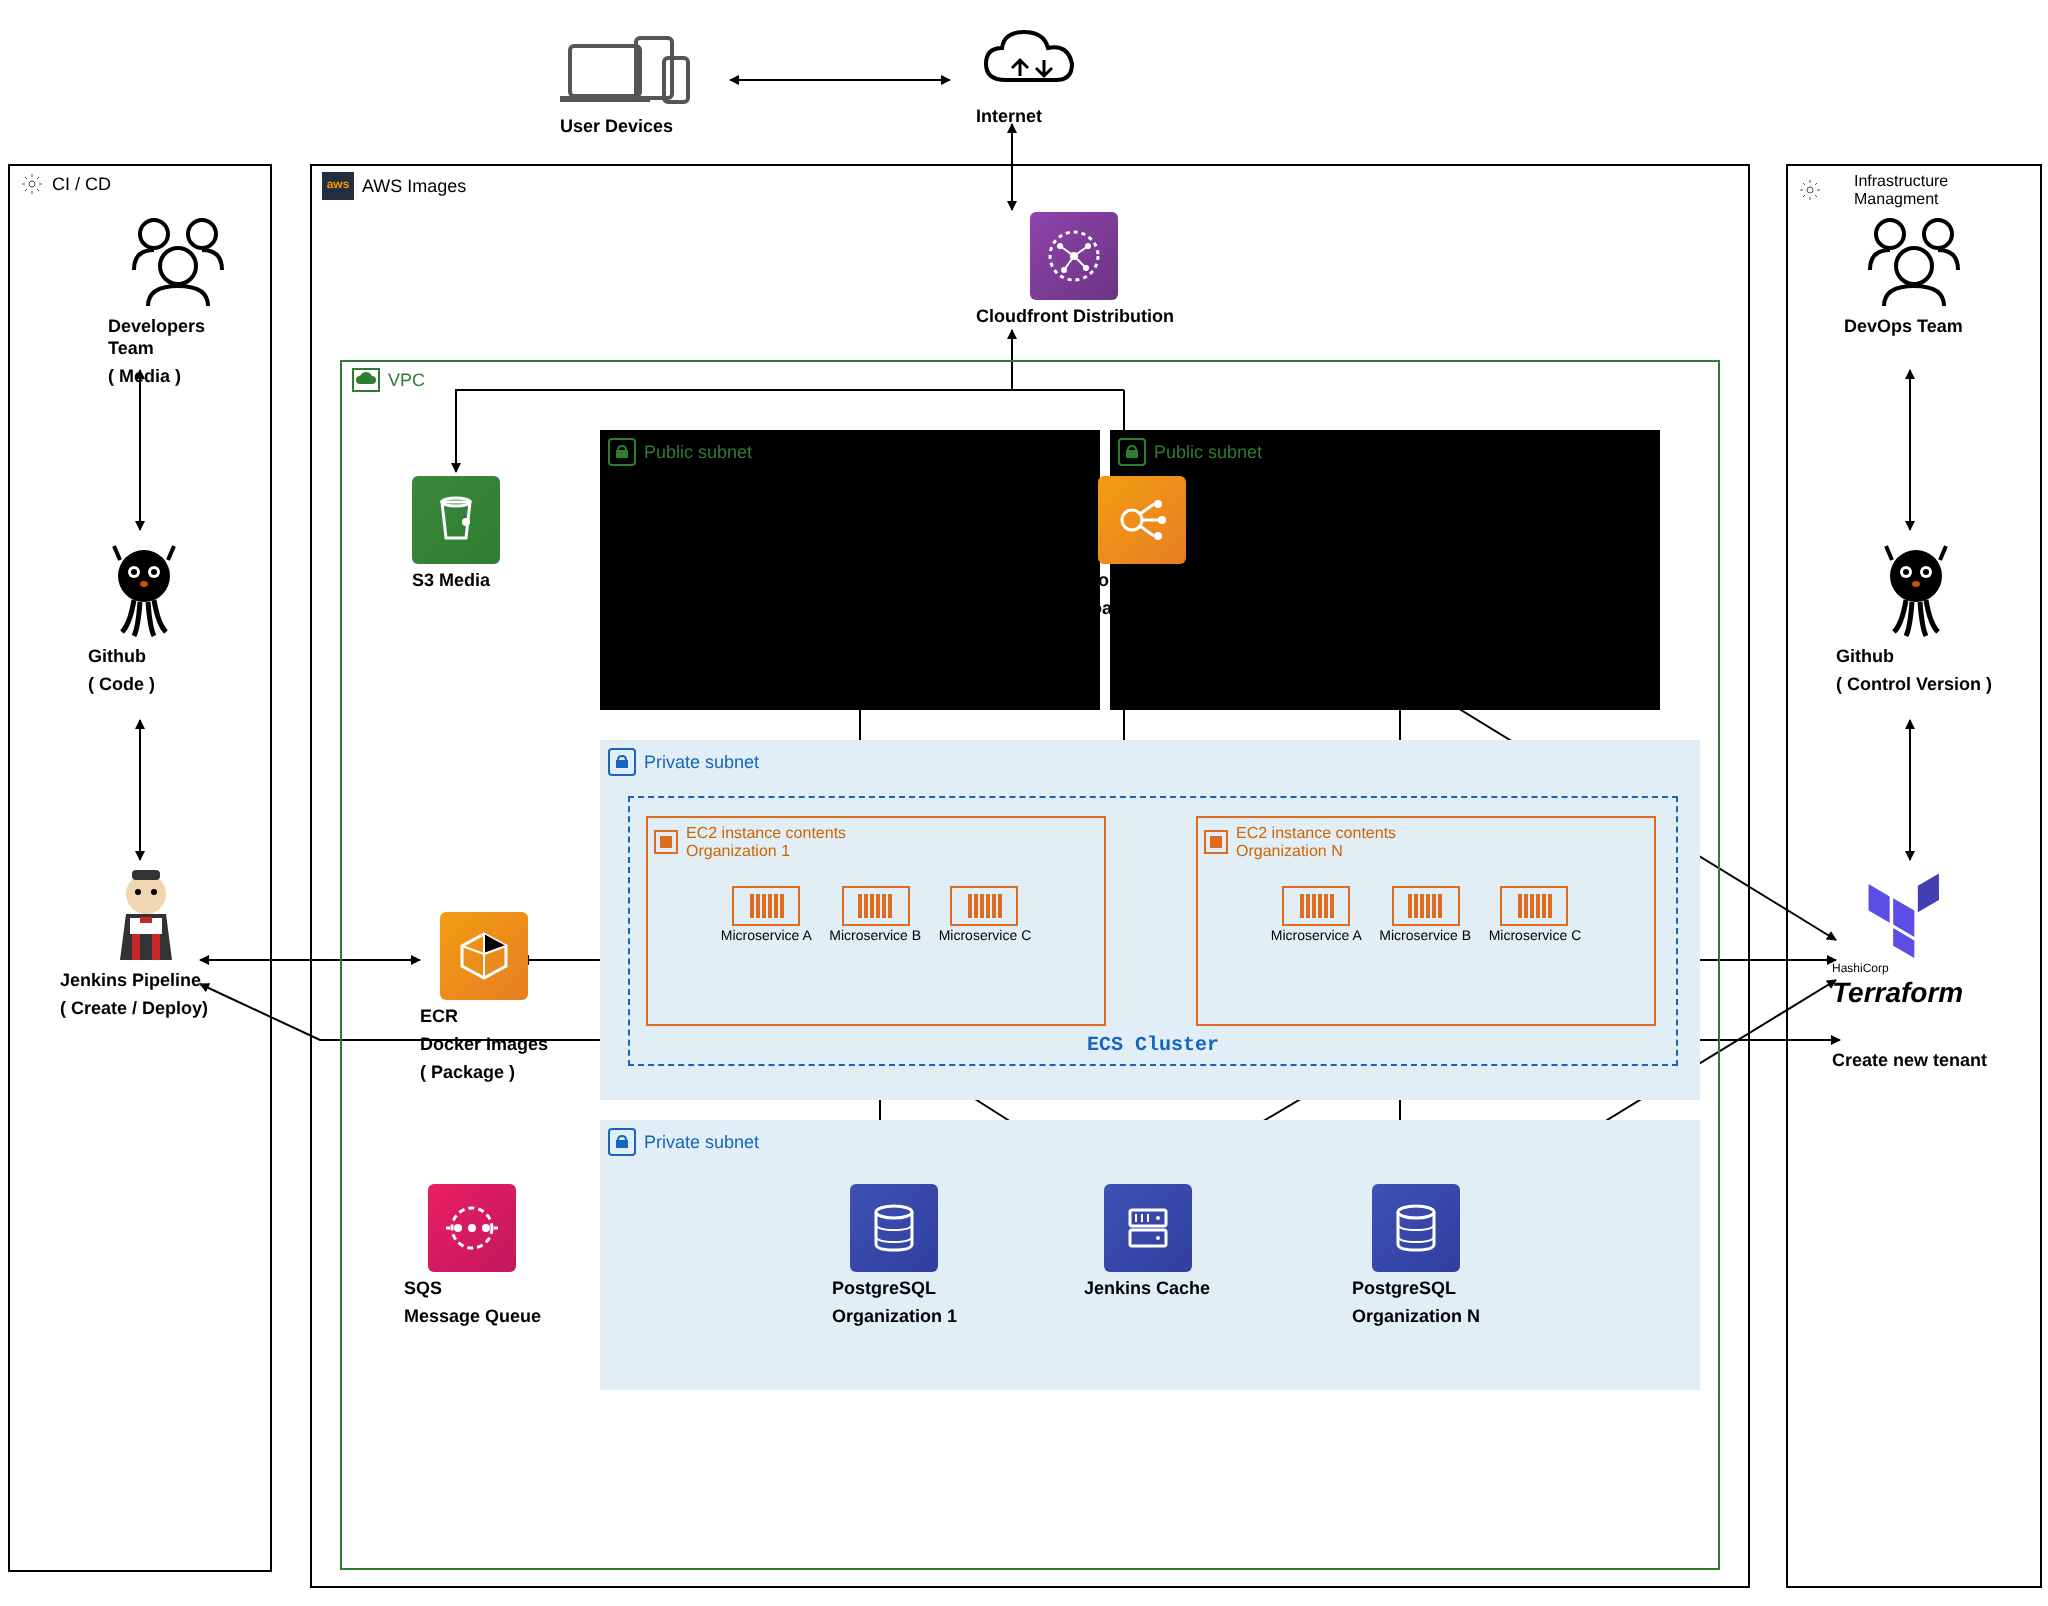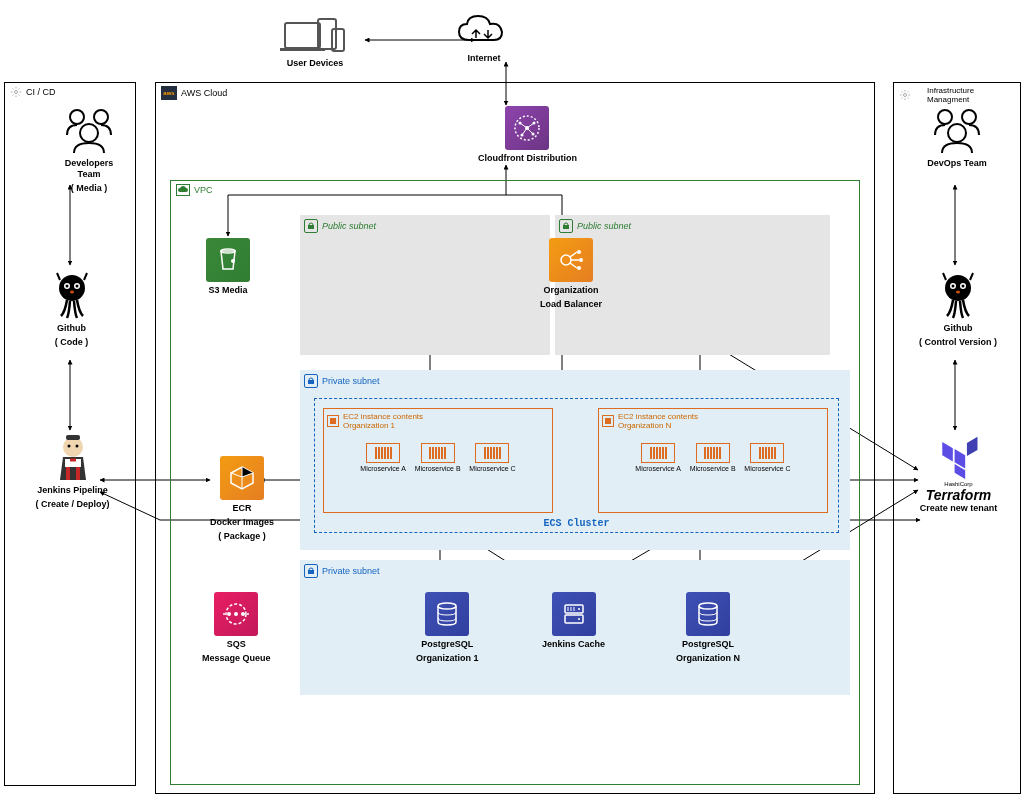--- a/index.html
+++ b/index.html
@@ -8,7 +8,7 @@
 .panel-header { display: flex; align-items: center; gap: 4px; padding: 3px 5px; font-size: 9px; }
 .gear-icon { width: 12px; height: 12px; }
 .gear-icon svg { width: 12px; height: 12px; }
-.node { position: absolute; text-align: center; }
+.node { position: absolute; text-align: left; }
 .node-label { font-size: 9px; font-weight: bold; margin-top: 3px; line-height: 1.2; }
 .icon-box { width: 44px; height: 44px; display: flex; align-items: center; justify-content: center; margin: 0 auto; border-radius: 3px; }
 .icon-box svg { width: 30px; height: 30px; }

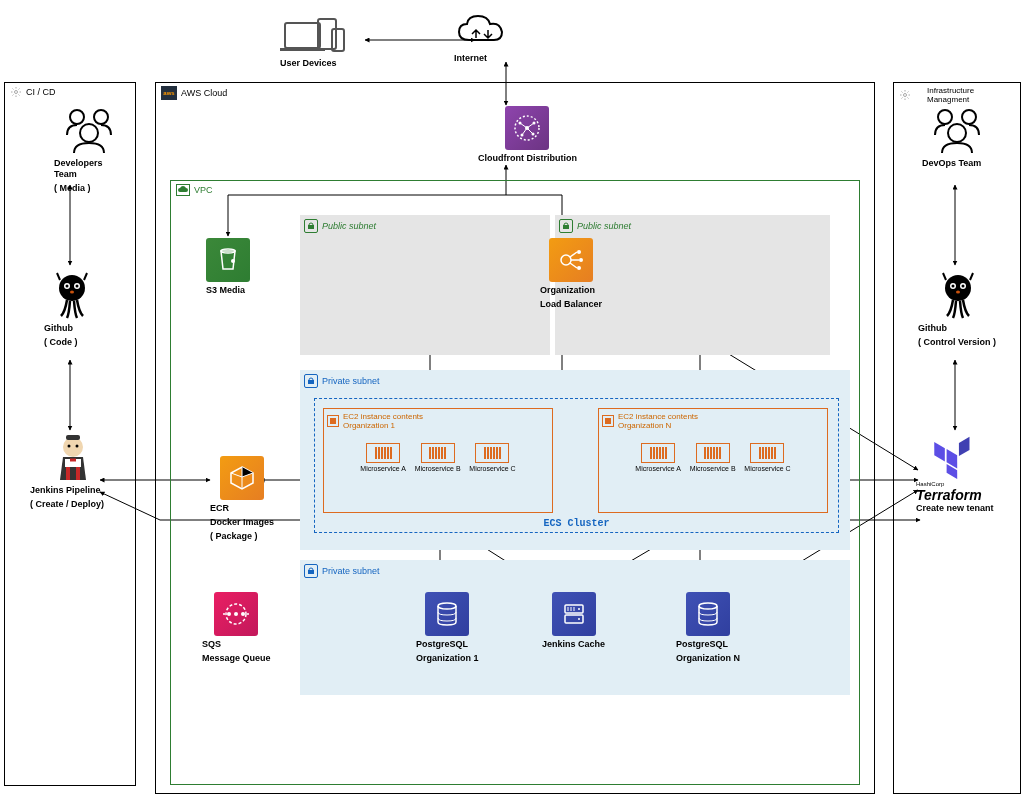--- a/index.html
+++ b/index.html
@@ -82,7 +82,7 @@
   <div class="node-label">User Devices</div>
 </div>
 
-<div class="node" style="left:454px;top:10px;">
+<div class="node" style="left:488px;top:10px;">
   <div class="cloud-icon">
     <svg viewBox="0 0 60 40">
         <path d="M15,30 Q5,30 5,22 Q5,14 13,14 Q14,6 24,6 Q34,6 36,14 Q46,12 48,22 Q48,30 40,30 Z" fill="none" stroke="#000" stroke-width="2"></path>

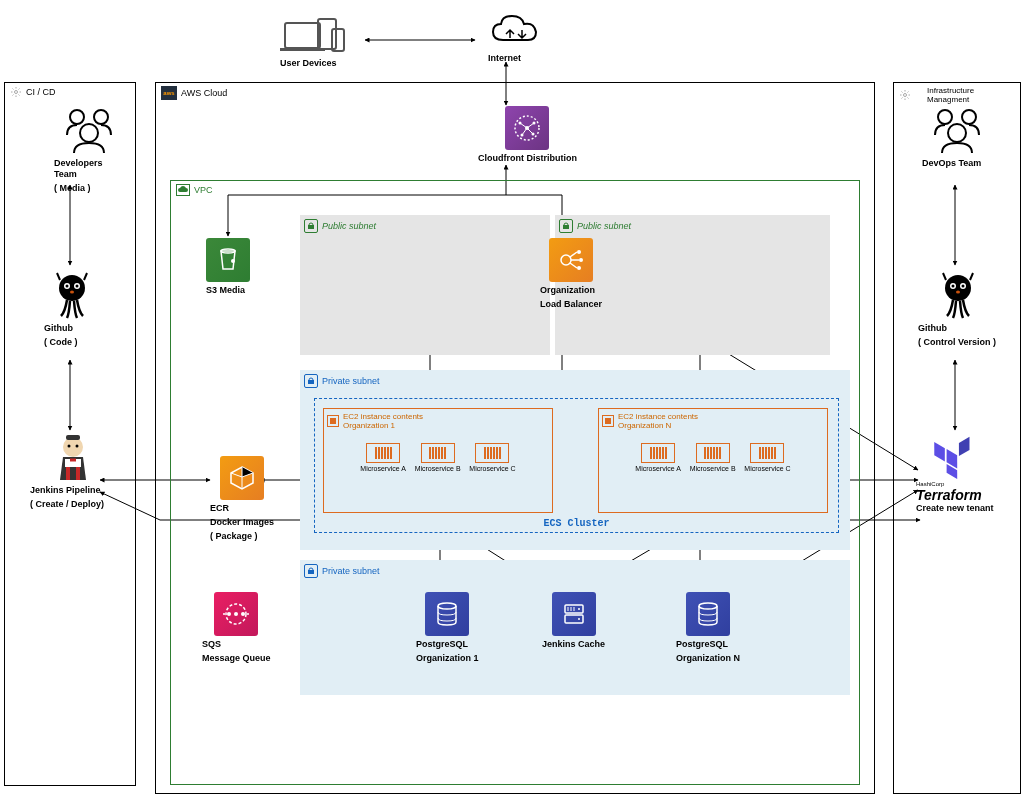--- a/index.html
+++ b/index.html
@@ -152,7 +152,7 @@
 <div class="panel" style="left:155px;top:82px;width:720px;height:712px;">
   <div class="panel-header">
     <span style="width:16px;height:14px;background:#232f3e;color:#ff9900;font-size:6px;display:flex;align-items:center;justify-content:center;font-weight:bold;">aws</span>
-    <span>AWS Cloud</span>
+    <span>AWS Images</span>
   </div>
 </div>
 

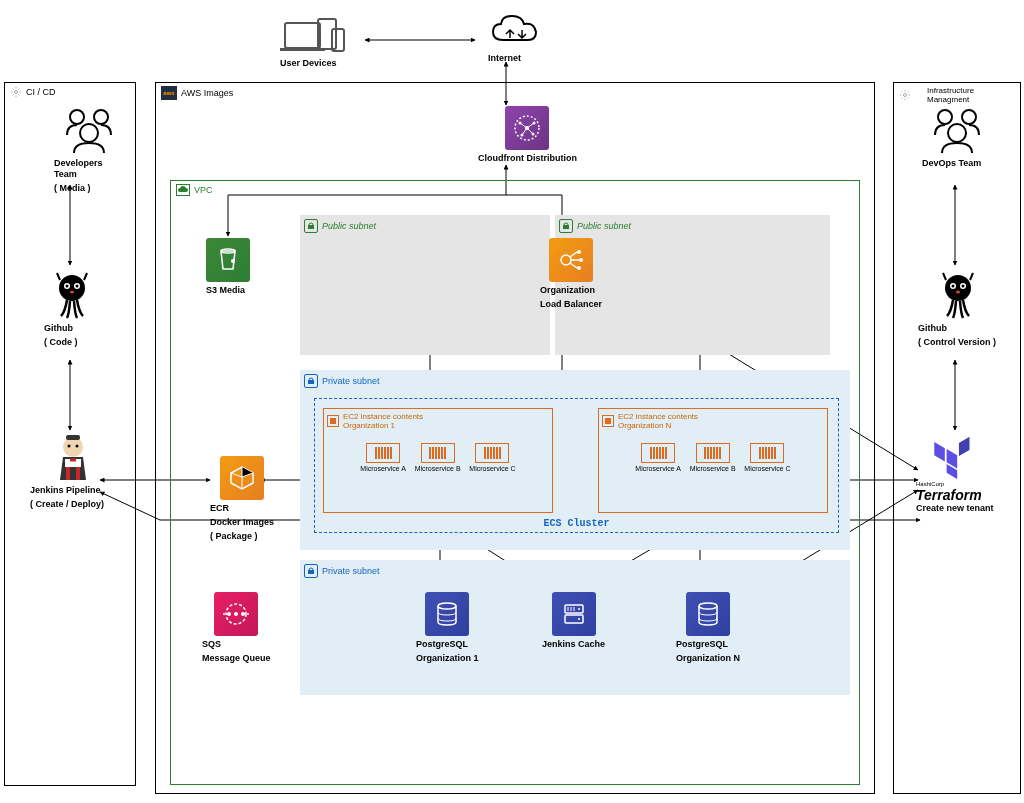--- a/index.html
+++ b/index.html
@@ -156,7 +156,7 @@
   </div>
 </div>
 
-<div class="node" style="left:478px;top:106px;">
+<div class="node" style="left:488px;top:106px;">
   <div class="icon-box" style="background:linear-gradient(135deg,#8e44ad,#6c3483);">
     <svg viewBox="0 0 30 30">
         <circle cx="15" cy="15" r="12" fill="none" stroke="#fff" stroke-width="1.5" stroke-dasharray="2,2"></circle>

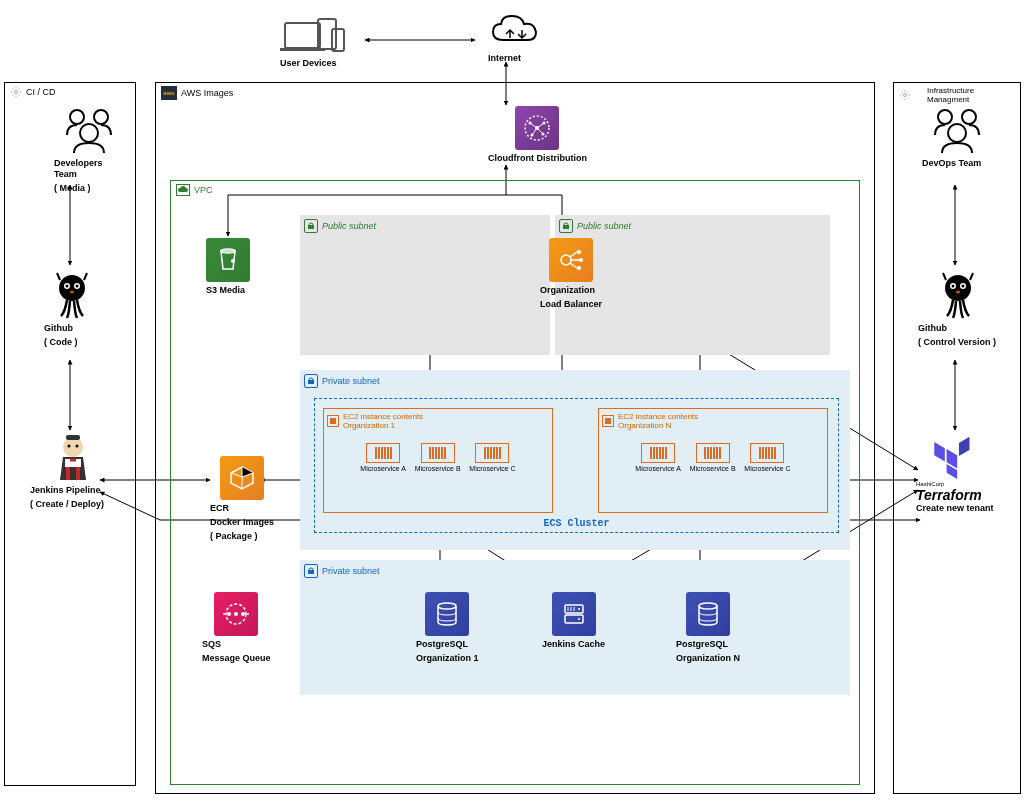--- a/index.html
+++ b/index.html
@@ -15,7 +15,7 @@
 .subnet { position: absolute; }
 .subnet-header { display: flex; align-items: center; gap: 4px; padding: 4px; font-size: 9px; }
 .lock-icon { width: 14px; height: 14px; border: 1px solid; border-radius: 2px; display: flex; align-items: center; justify-content: center; }
-.pub-bg { background: #e5e5e5; font-style: italic; }
+.pub-bg { background: #000000; }
 .priv-bg { background: #e1eef5; }
 .ec2-box { position: absolute; border: 1px solid #DD6B20; }
 .ec2-header { display: flex; align-items: center; gap: 4px; padding: 3px; font-size: 8px; color: #cc6600; }

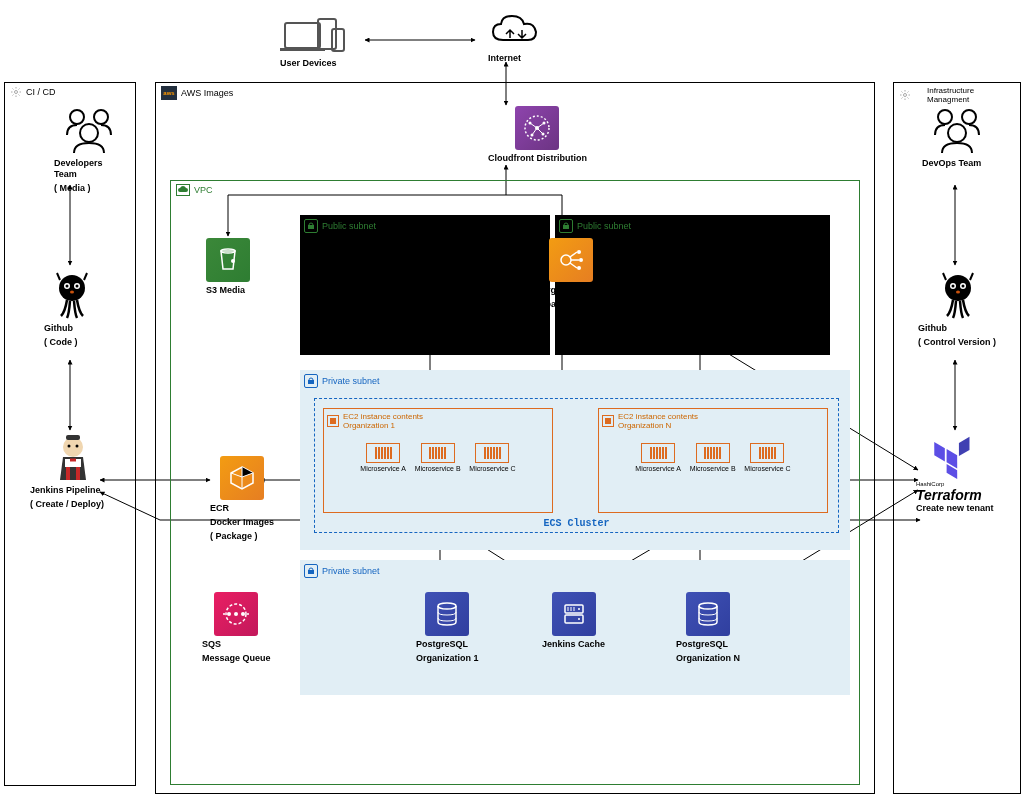--- a/index.html
+++ b/index.html
@@ -227,7 +227,7 @@
         <path d="M14,12 L21,7 M15,15 L23,15 M14,18 L21,23" stroke="#fff" stroke-width="1.5"></path>
       </svg>
   </div>
-  <div class="node-label">Organization</div>
+  <div class="node-label">Cloudfront</div>
   <div class="node-label">Load Balancer</div>
 </div>
 

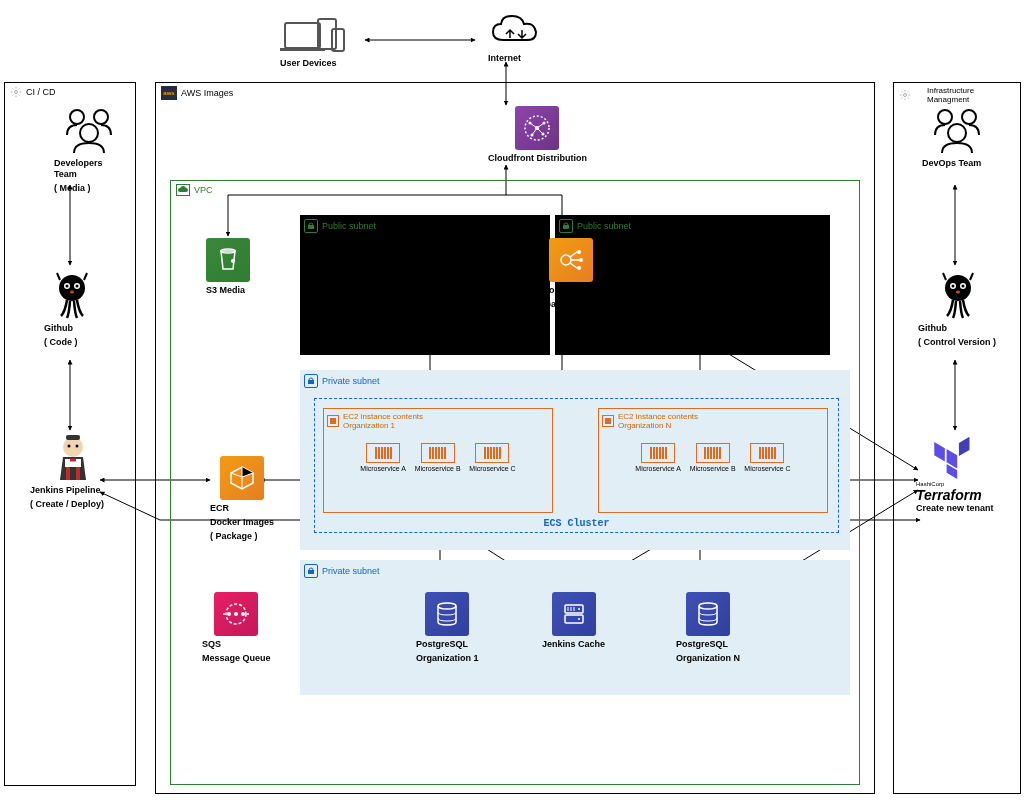--- a/index.html
+++ b/index.html
@@ -458,7 +458,7 @@
   </div>
   <div style="font-size:6px;">HashiCorp</div>
   <div style="font-size:14px;font-weight:bold;font-style:italic;">Terraform</div>
-  <div class="node-label" style="margin-top:0;">Create new tenant</div>
+  <div class="node-label" style="margin-top:21px;">Create new tenant</div>
 </div>
 
 </body></html>

